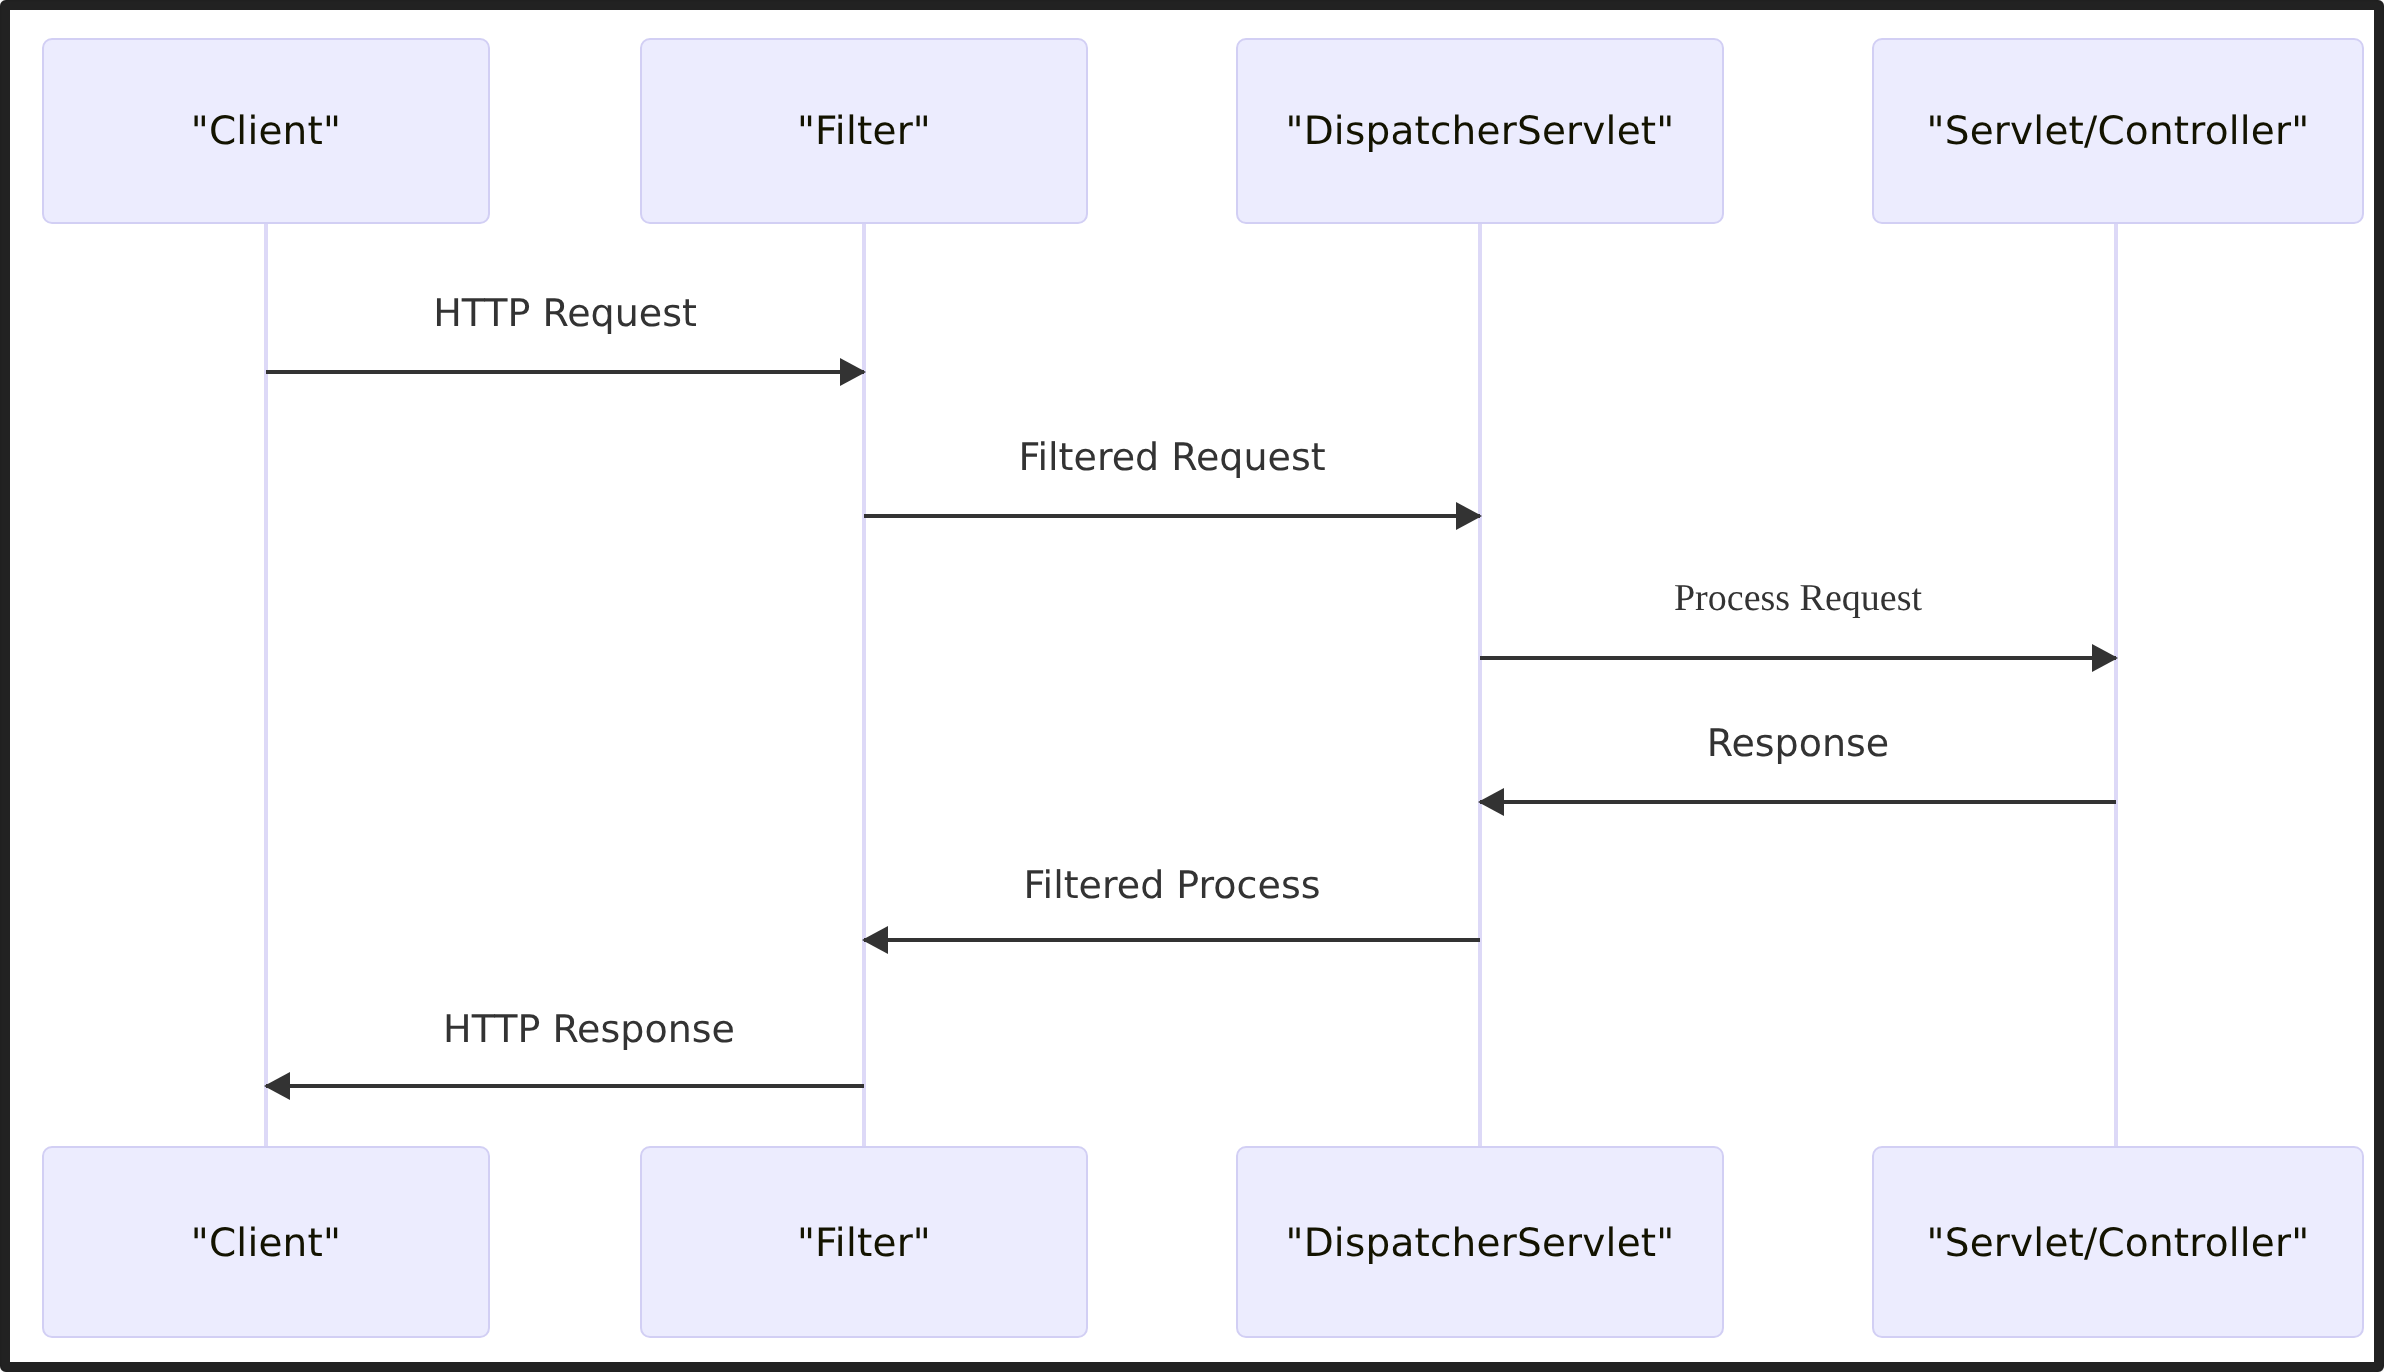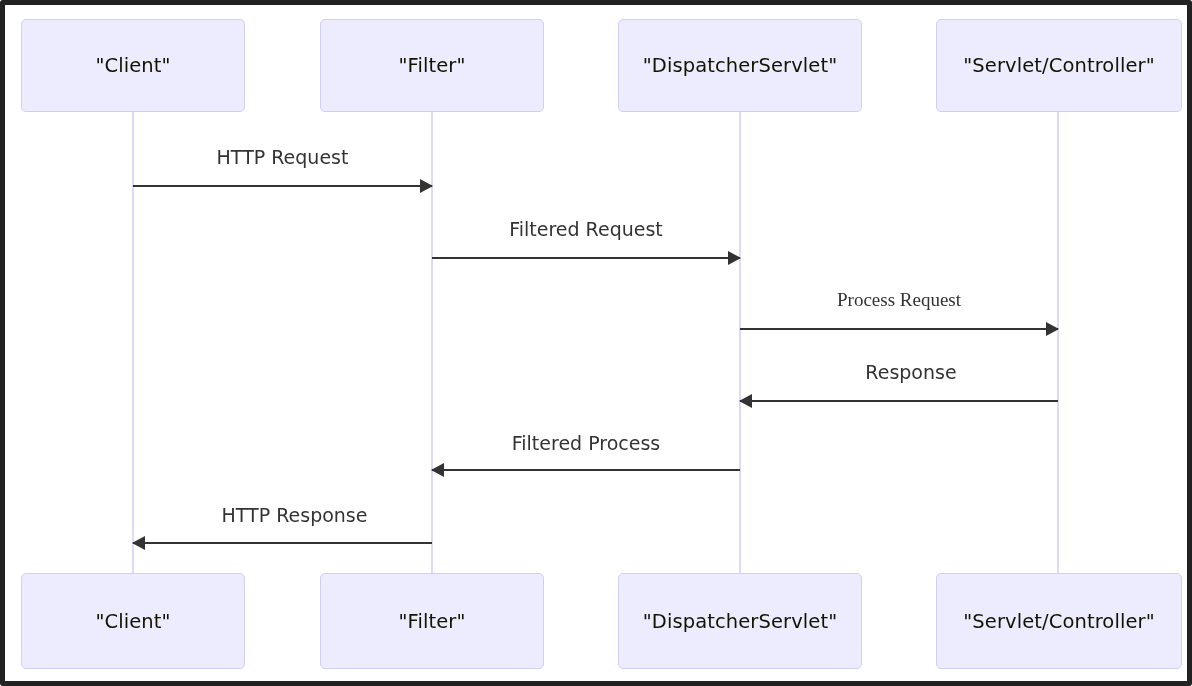--- a/index.html
+++ b/index.html
@@ -108,7 +108,7 @@
         <div class="msg to-left" style="left: 735px; width: 318px; top: 395px;">
           <span class="head"></span>
         </div>
-        <div class="msg-label" style="left: 894px; top: 356px; margin-left: 12px;">Response</div>
+        <div class="msg-label" style="left: 894px; top: 356px;">Response</div>
         <div class="msg to-left" style="left: 427px; width: 308px; top: 464px;">
           <span class="head"></span>
         </div>

